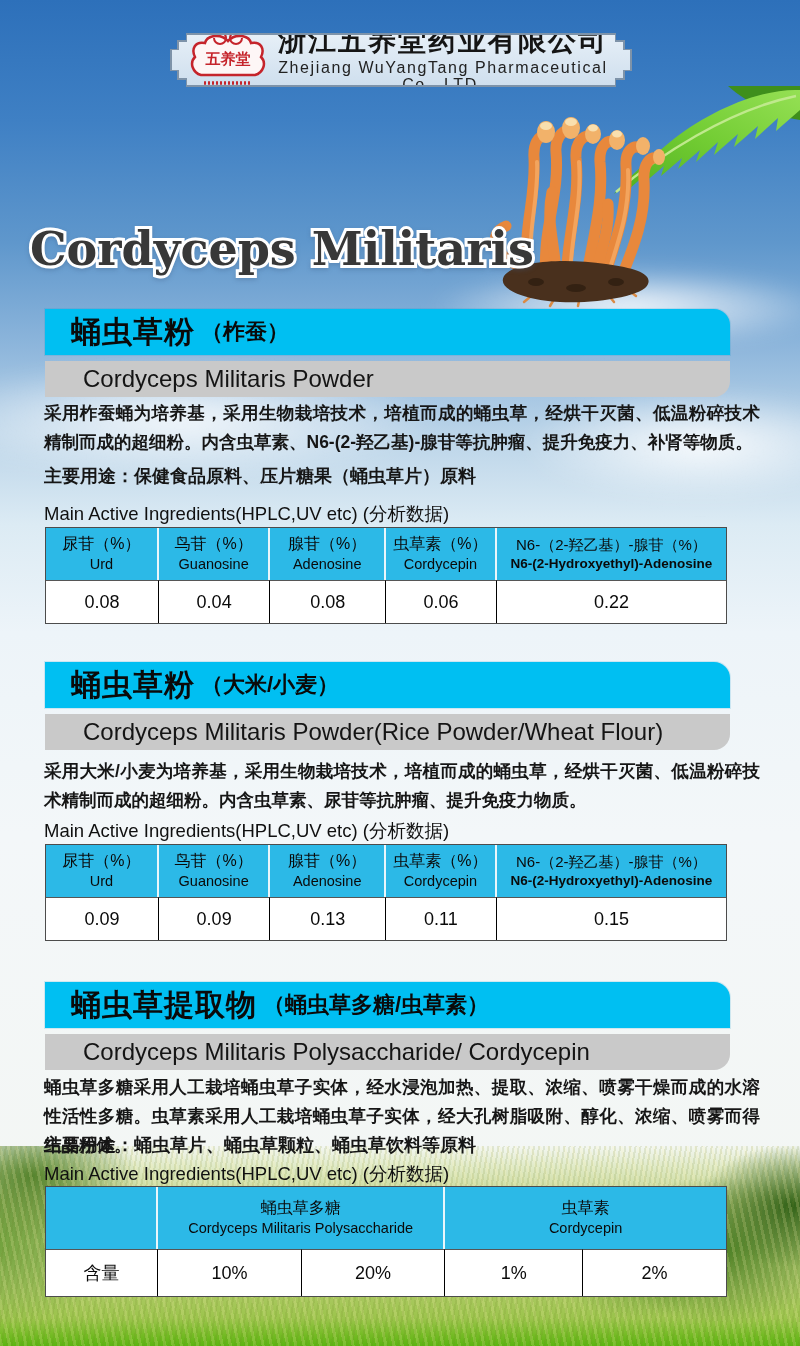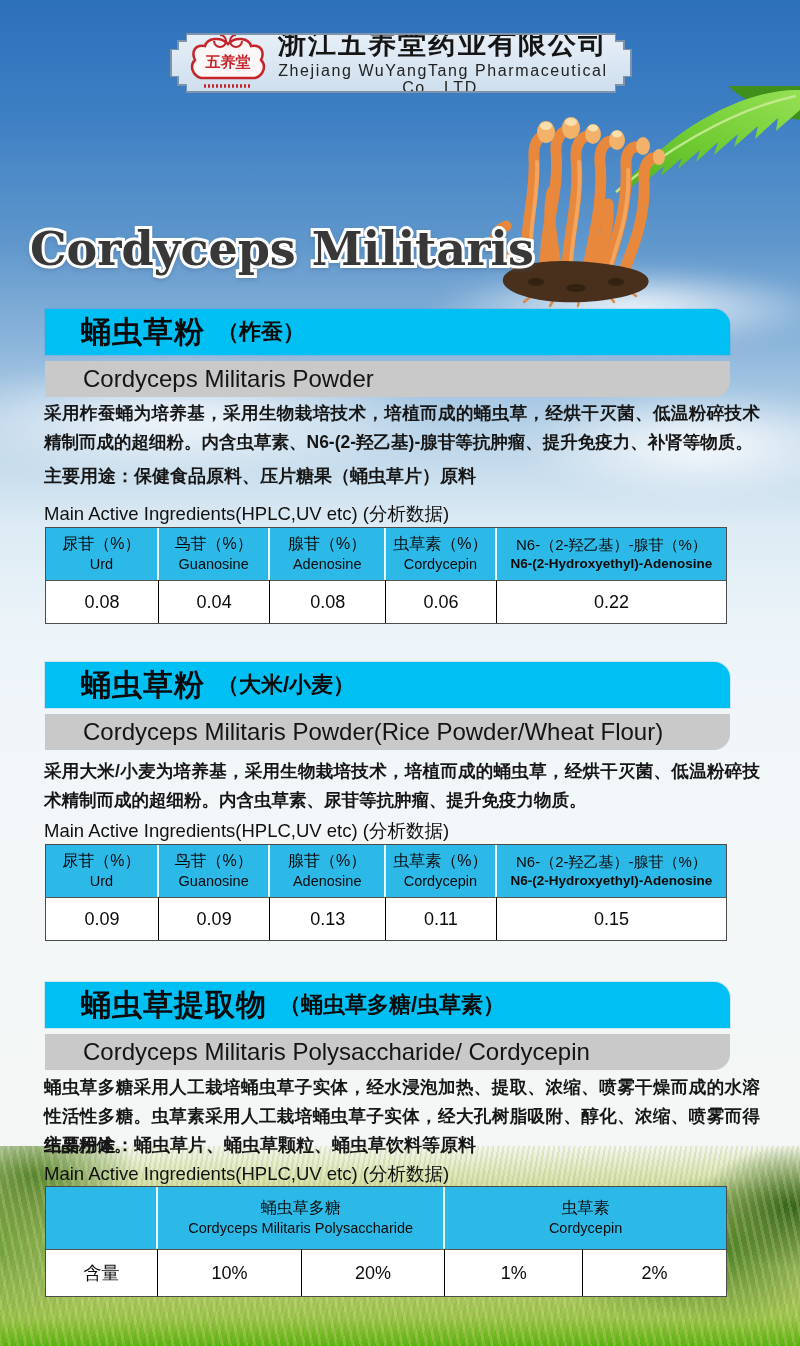--- a/index.html
+++ b/index.html
@@ -37,7 +37,7 @@
   }
 
   
-  .banner-outer{position:absolute;left:170px;top:33px;width:462px;height:60px;background:#7e93a9;
+  .banner-outer{position:absolute;left:170px;top:33px;width:462px;height:54px;background:#7e93a9;
     clip-path:polygon(0 16px,7px 16px,7px 7px,16px 7px,16px 0,
       calc(100% - 16px) 0,calc(100% - 16px) 7px,calc(100% - 7px) 7px,calc(100% - 7px) 16px,100% 16px,
       100% calc(100% - 16px),calc(100% - 7px) calc(100% - 16px),calc(100% - 7px) calc(100% - 7px),

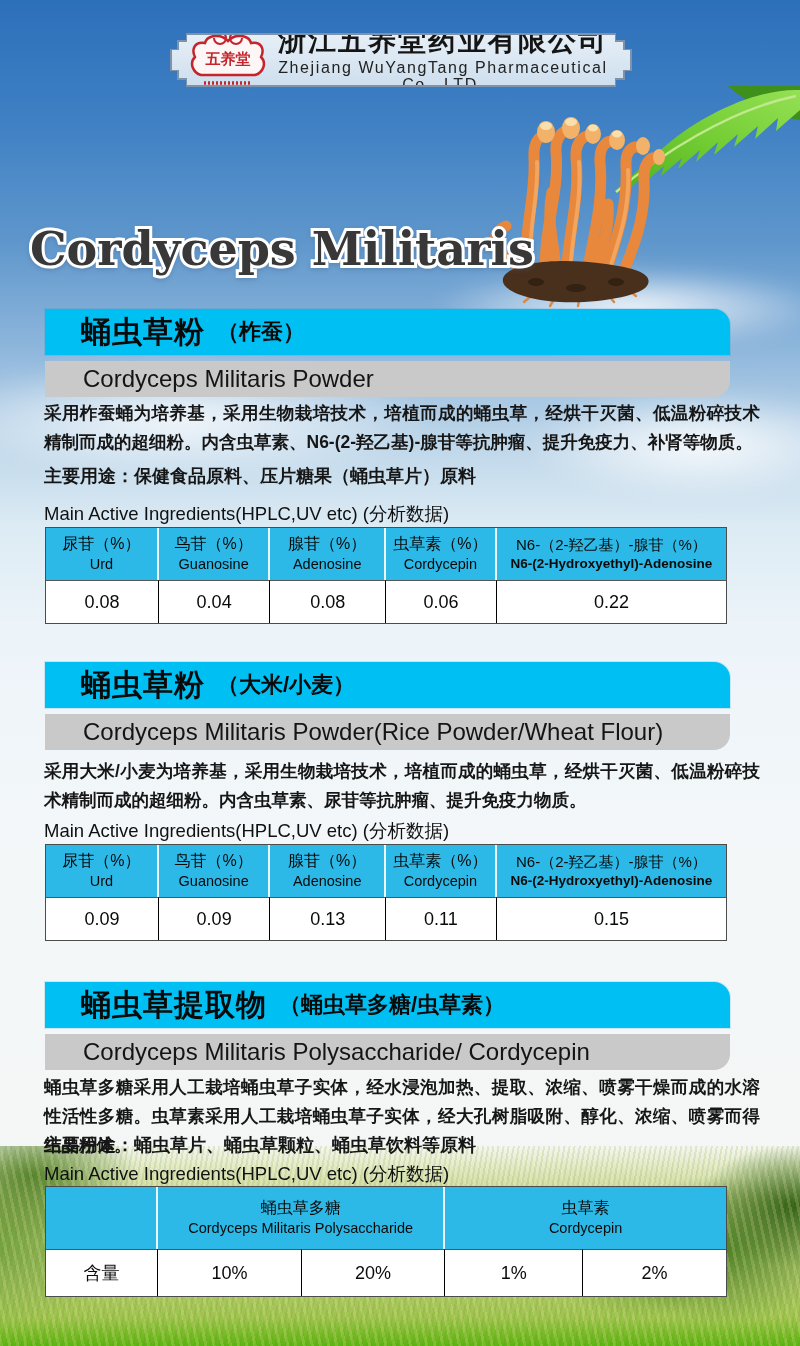--- a/index.html
+++ b/index.html
@@ -69,7 +69,7 @@
 
   
   .bar-cn{position:absolute;left:45px;width:685px;height:46px;background:#00bff2;
-    border-radius:0 16px 0 0;display:flex;align-items:center;padding-left:36px;
+    border-radius:0 16px 0 0;display:flex;align-items:center;padding-left:26px;
     box-sizing:border-box;box-shadow:0 0 0 1px rgba(0,150,200,.15);}
   .bar-cn .main{font-size:30px;font-weight:bold;color:#0a0a0a;letter-spacing:1px;}
   .bar-cn .sub{font-size:22px;font-weight:bold;color:#0a0a0a;margin-left:12px;}

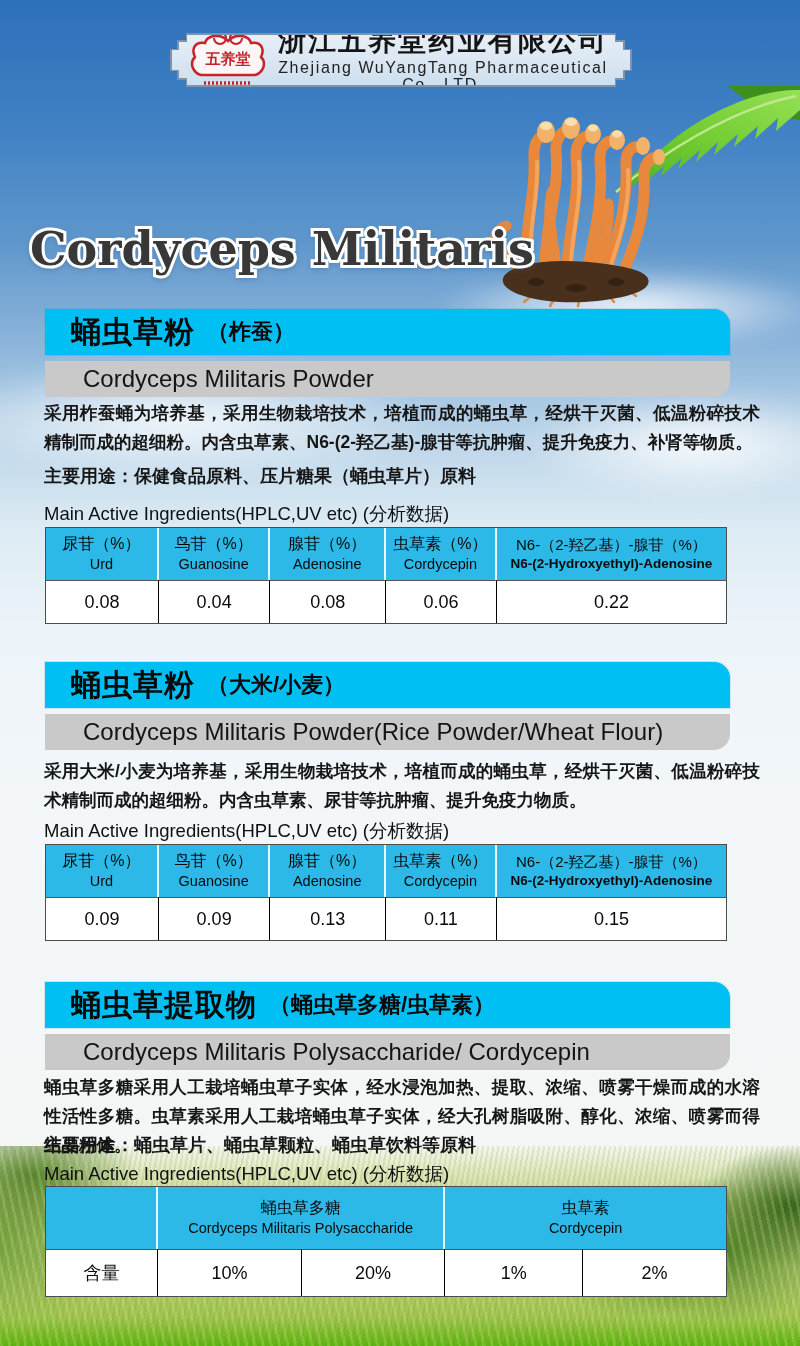--- a/index.html
+++ b/index.html
@@ -72,7 +72,7 @@
     border-radius:0 16px 0 0;display:flex;align-items:center;padding-left:26px;
     box-sizing:border-box;box-shadow:0 0 0 1px rgba(0,150,200,.15);}
   .bar-cn .main{font-size:30px;font-weight:bold;color:#0a0a0a;letter-spacing:1px;}
-  .bar-cn .sub{font-size:22px;font-weight:bold;color:#0a0a0a;margin-left:12px;}
+  .bar-cn .sub{font-size:22px;font-weight:bold;color:#0a0a0a;margin-left:6px;}
   .bar-en{position:absolute;left:45px;width:685px;height:36px;background:#c9c9c9;
     border-radius:0 0 16px 0;display:flex;align-items:center;padding-left:38px;
     box-sizing:border-box;font-size:24px;color:#141414;margin-top:6px;}

